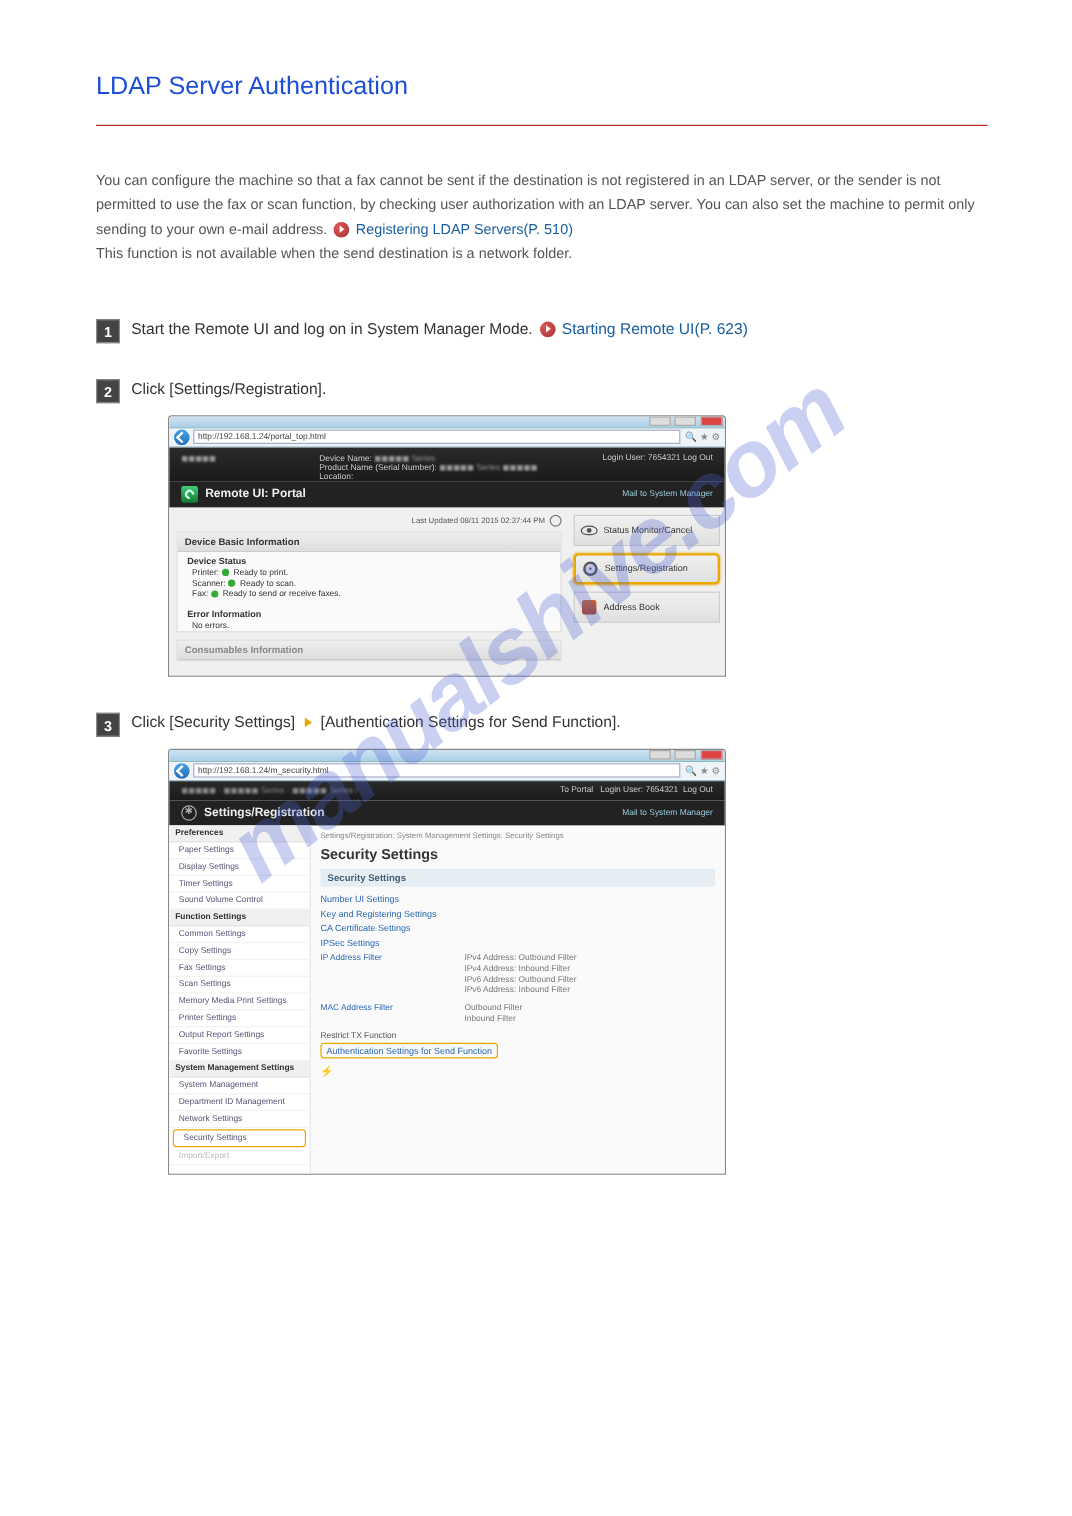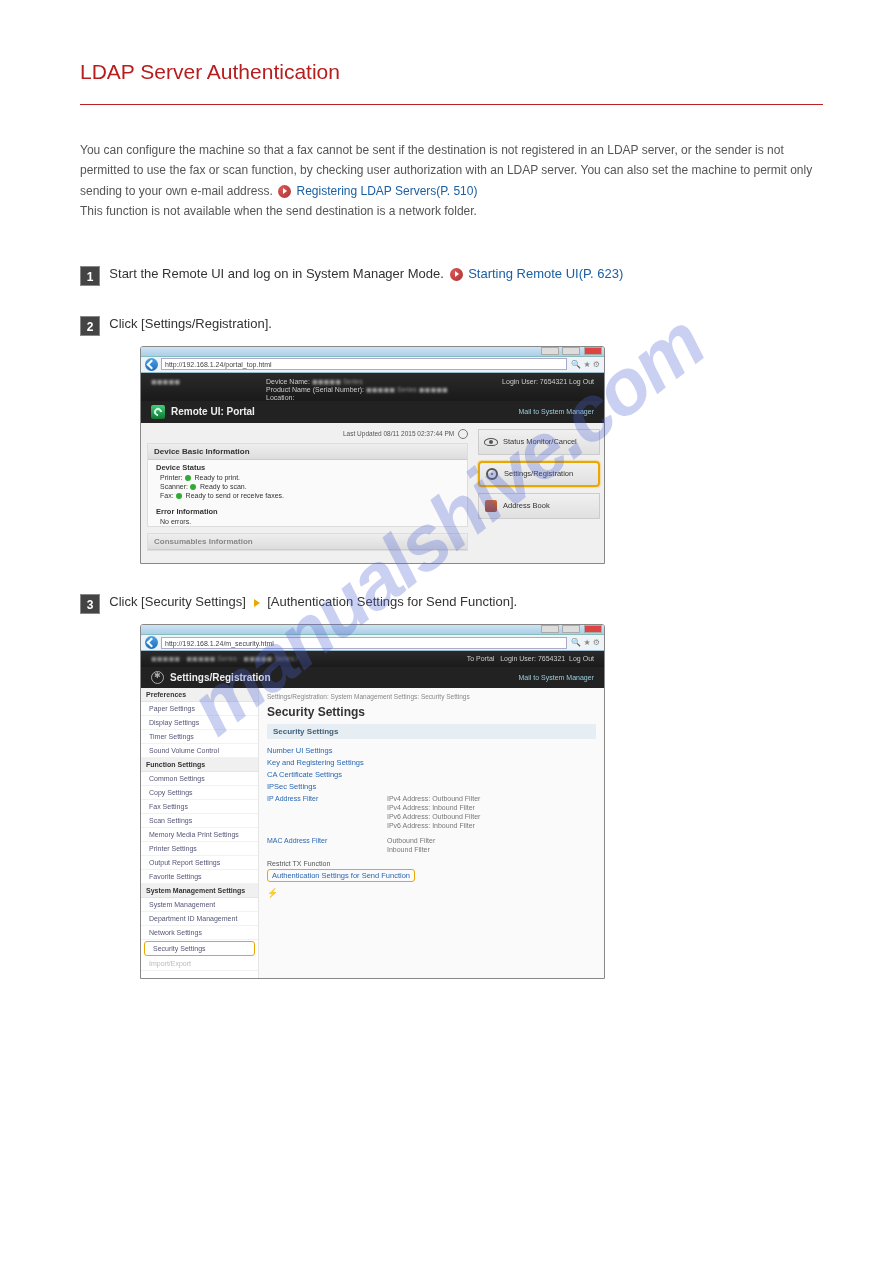--- a/index.html
+++ b/index.html
@@ -5,7 +5,7 @@
 * { box-sizing: border-box; margin: 0; padding: 0; }
 body { font-family: Arial, sans-serif; font-size: 12px; background: #fff; color: #333; width: 893px; }
 .page { padding: 60px 70px 40px 80px; }
-.section-title { font-size: 21px; font-weight: normal; color: #b91c1c; margin-bottom: 20px; }
+.section-title { font-size: 21px; font-weight: normal; color: #1d4ed8; margin-bottom: 20px; }
 .hr-red { border: none; border-top: 1px solid #b22; margin-bottom: 35px; }
 .intro-para { color: #555; line-height: 1.7; margin-bottom: 44px; }
 .play-icon { display:inline-block; width:13px; height:13px; border-radius:50%; background: radial-gradient(circle at 30% 30%, #d55, #a33); vertical-align: middle; position: relative; margin: 0 2px; }

